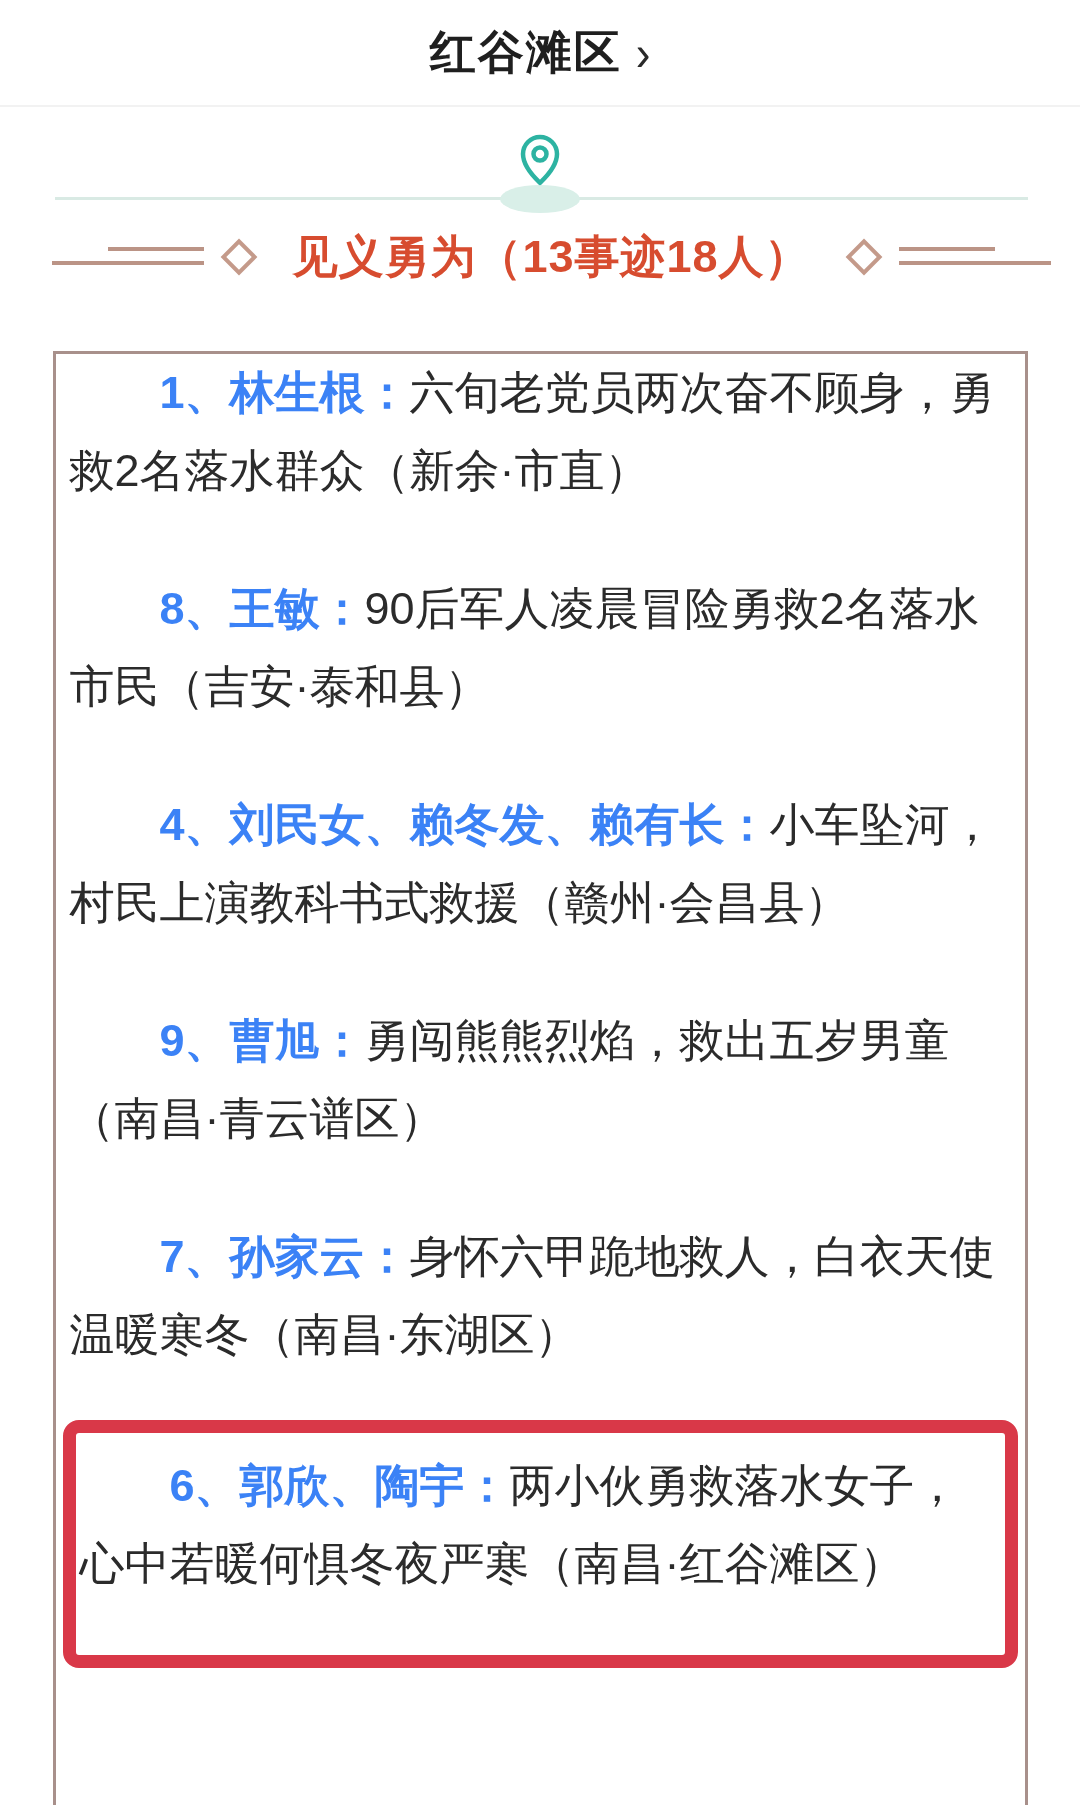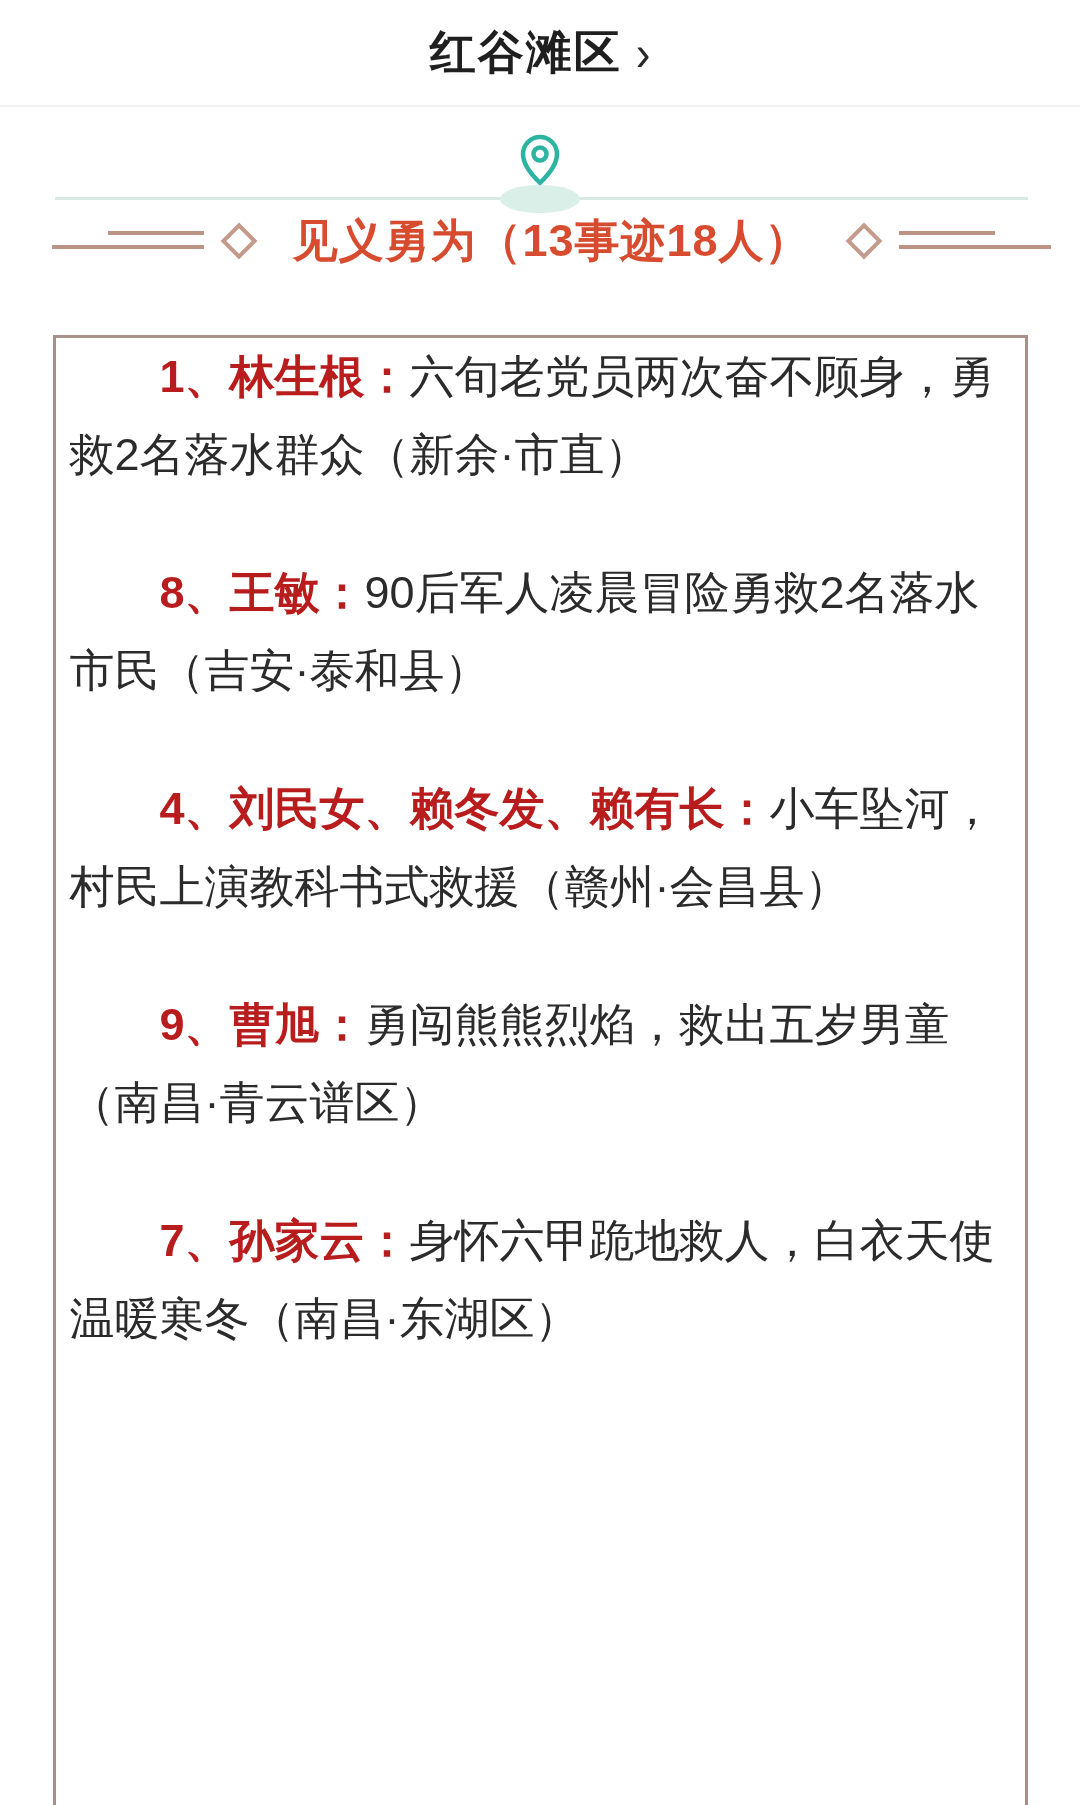--- a/index.html
+++ b/index.html
@@ -42,6 +42,7 @@
 
   
   .sec-header {
+    margin-top: 16px;
     display: flex; align-items: center; justify-content: center; padding-left: 23px;
   }
   .orn { position: relative; width: 152px; height: 26px; }

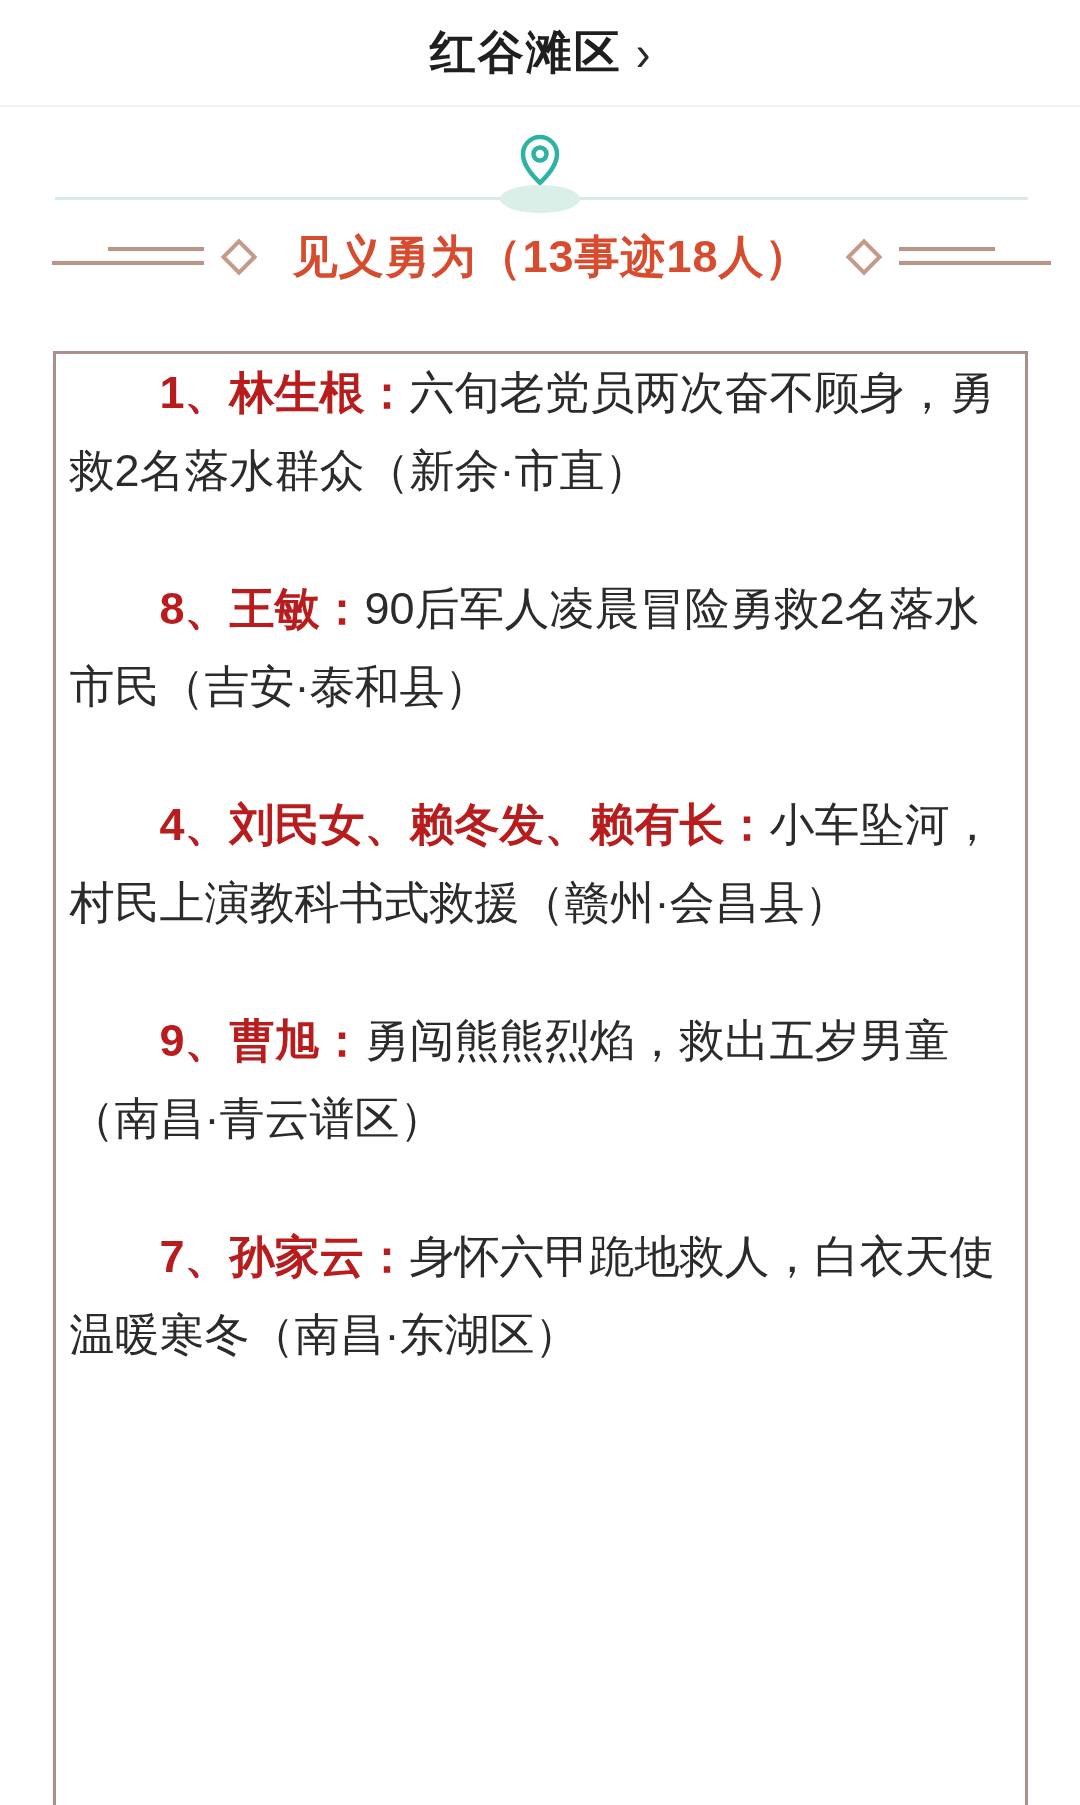--- a/index.html
+++ b/index.html
@@ -75,7 +75,7 @@
     word-break: break-all;
   }
   .item:not(:first-child) { margin-top: 60px; }
-  .item .nm { color: #b91c1c; font-weight: 700; }
+  .item .nm { color: #3b82f6; font-weight: 700; }
 
   .highlight-box {
     border: 13px solid #d93848;

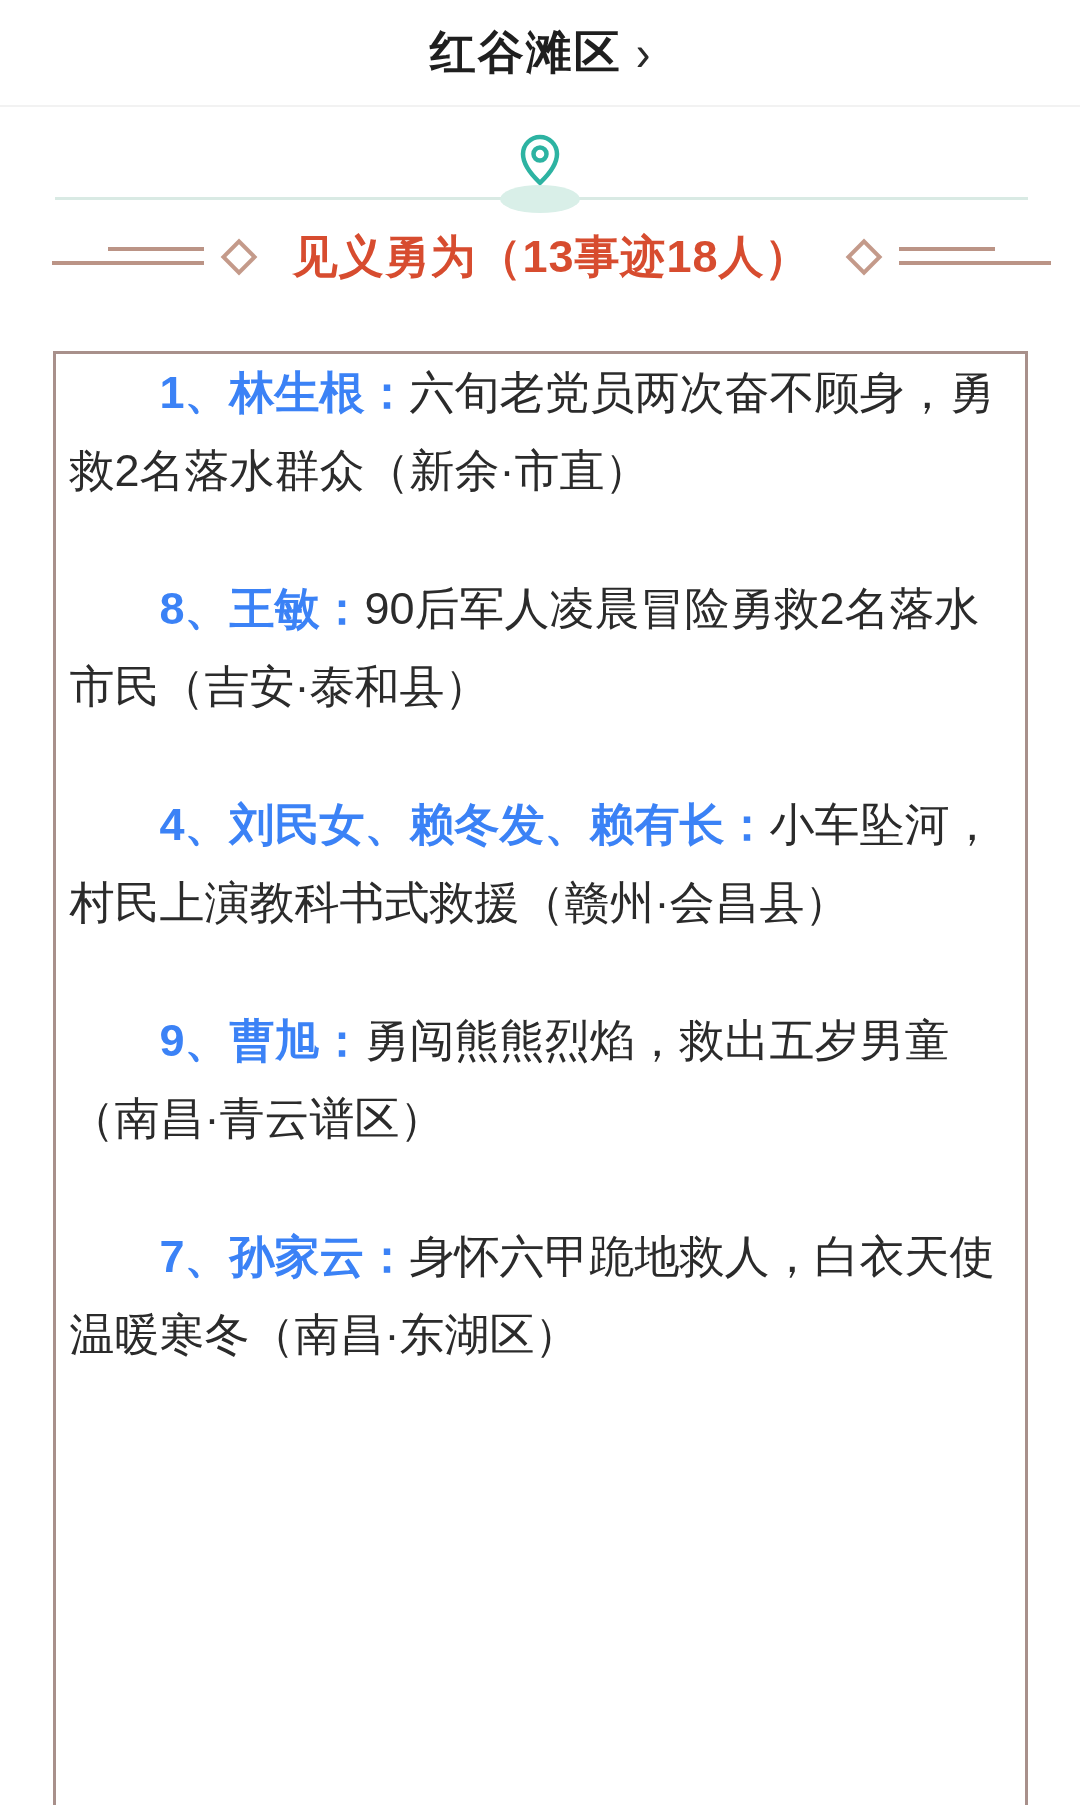--- a/index.html
+++ b/index.html
@@ -130,6 +130,9 @@
 
   <p class="item"><span class="nm">7、孙家云：</span><span>身怀六甲跪地救人，白衣天使温暖寒冬（南昌·东湖区）</span></p>
 
+  <div class="highlight-box">
+    <p class="item"><span class="nm">6、郭欣、陶宇：</span><span>两小伙勇救落水女子，心中若暖何惧冬夜严寒（南昌·红谷滩区）</span></p>
+  </div>
 
 </div>
 

